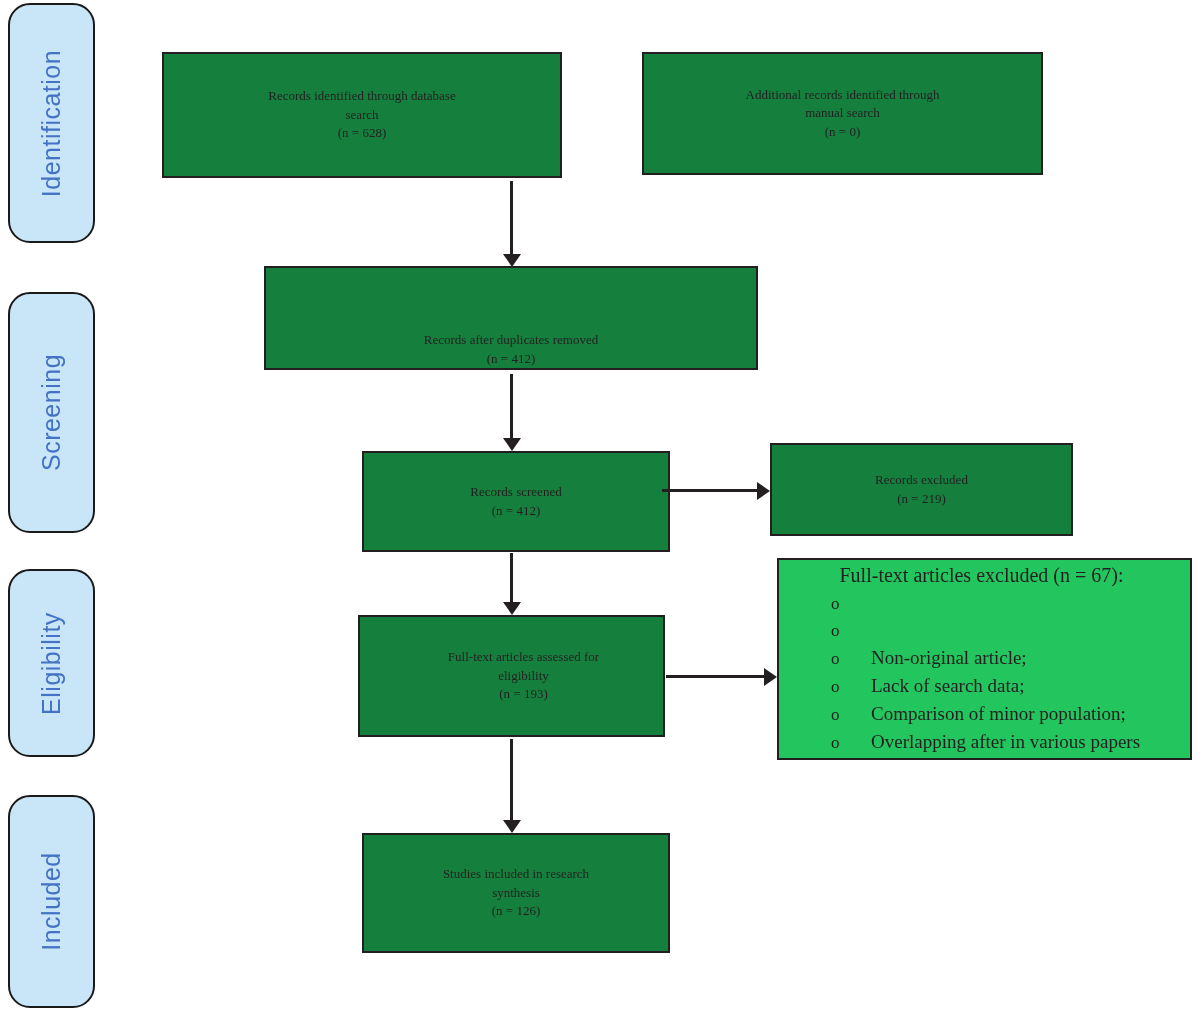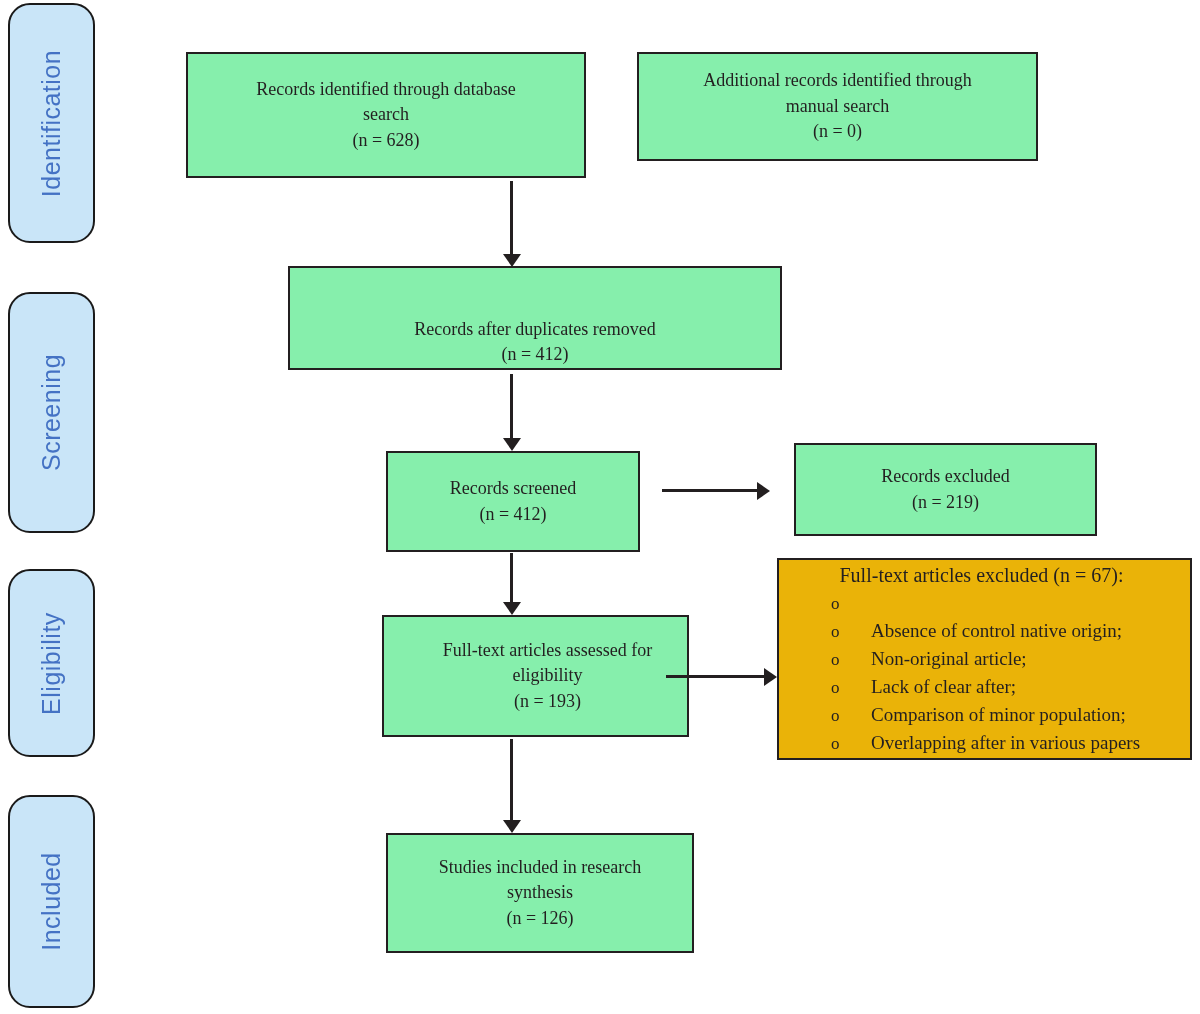--- a/index.html
+++ b/index.html
@@ -42,16 +42,15 @@
   
   .fbox {
     position: absolute;
-    background: #86efac;
+    background: #15803d;
     border: 2.5px solid #231f20;
     box-sizing: border-box;
     display: flex;
     align-items: center;
     justify-content: center;
     text-align: center;
-    font-size: 18px;
+    font-size: 13px;
     line-height: 1.42;
-    margin-left: 24px;
   }
   .fbox .box-text {
     white-space: pre-line;

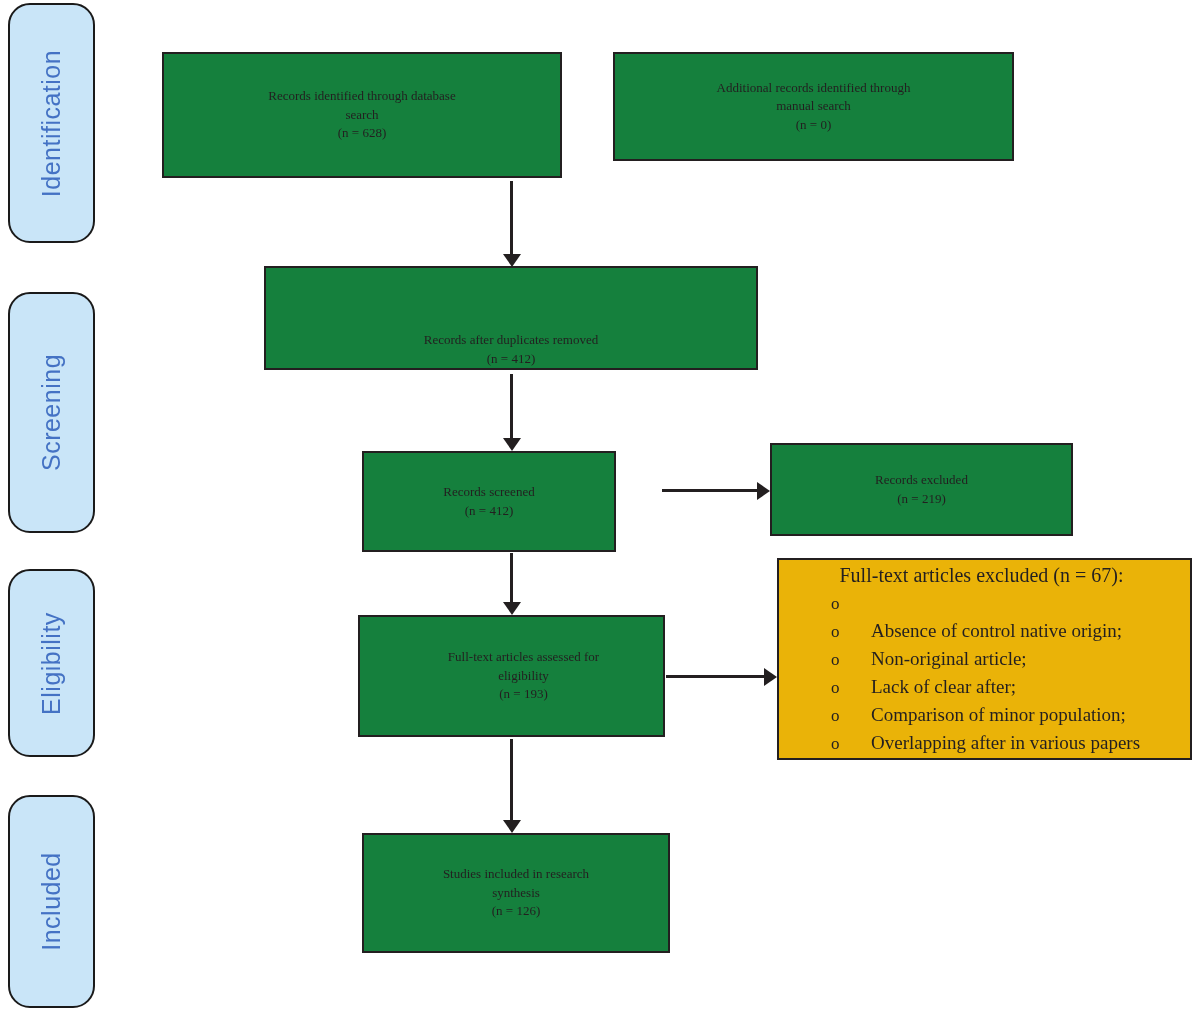--- a/index.html
+++ b/index.html
@@ -146,7 +146,7 @@
 (n = 628)</div>
   </div>
 
-  <div class="fbox" style="left:613px;top:52px;width:401px;height:109px;justify-content:flex-end;">
+  <div class="fbox" style="left:642px;top:52px;width:401px;height:123px;justify-content:flex-end;">
     <div class="box-text">Additional records identified through
 manual search
 (n = 0)</div>

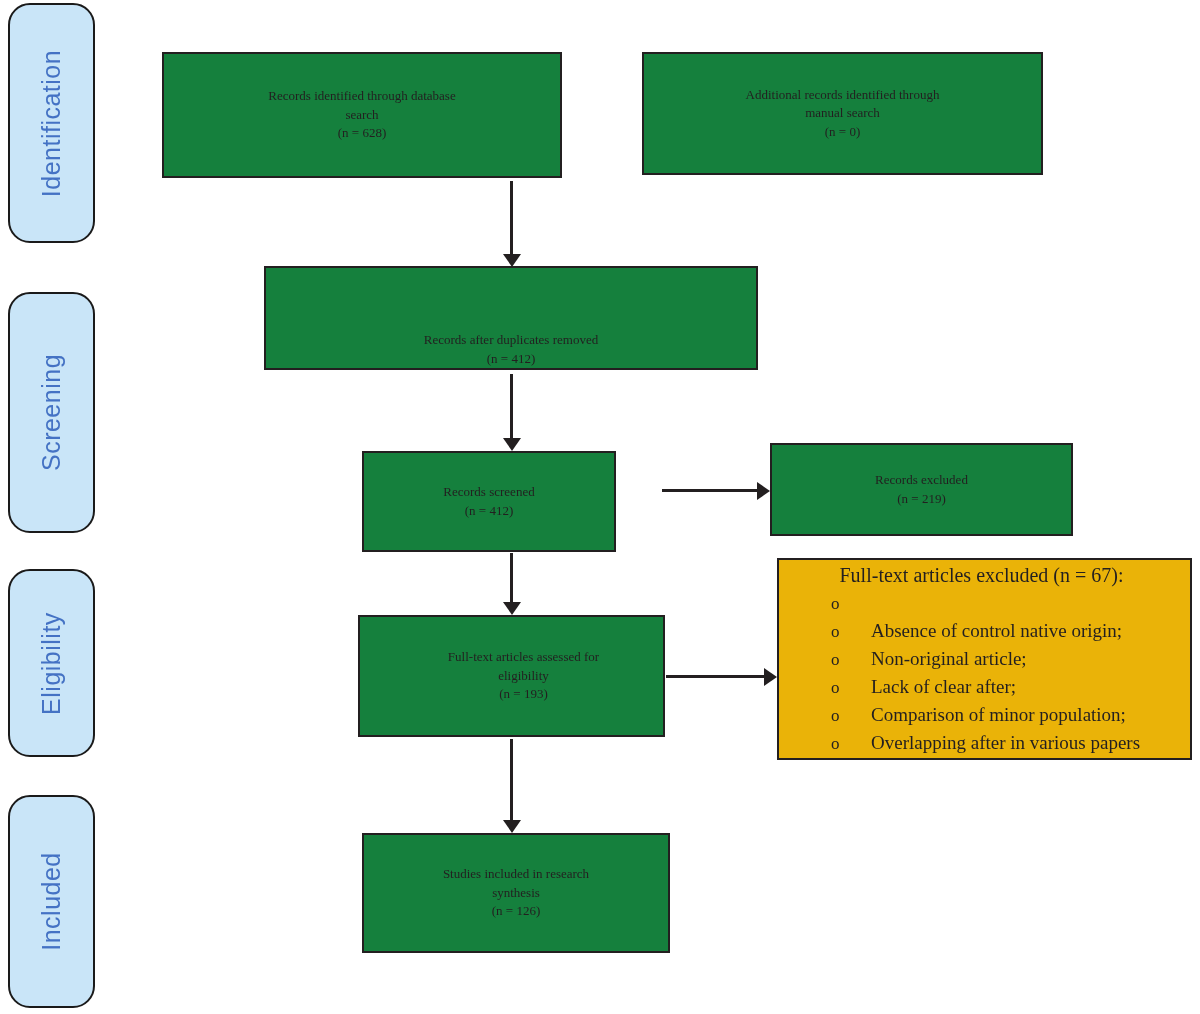--- a/index.html
+++ b/index.html
@@ -157,7 +157,7 @@
 (n = 412)</div>
   </div>
 
-  <div class="fbox" style="left:362px;top:451px;width:254px;height:101px;">
+  <div class="fbox" style="left:362px;top:451px;width:308px;height:101px;">
     <div class="box-text">Records screened
 (n = 412)</div>
   </div>

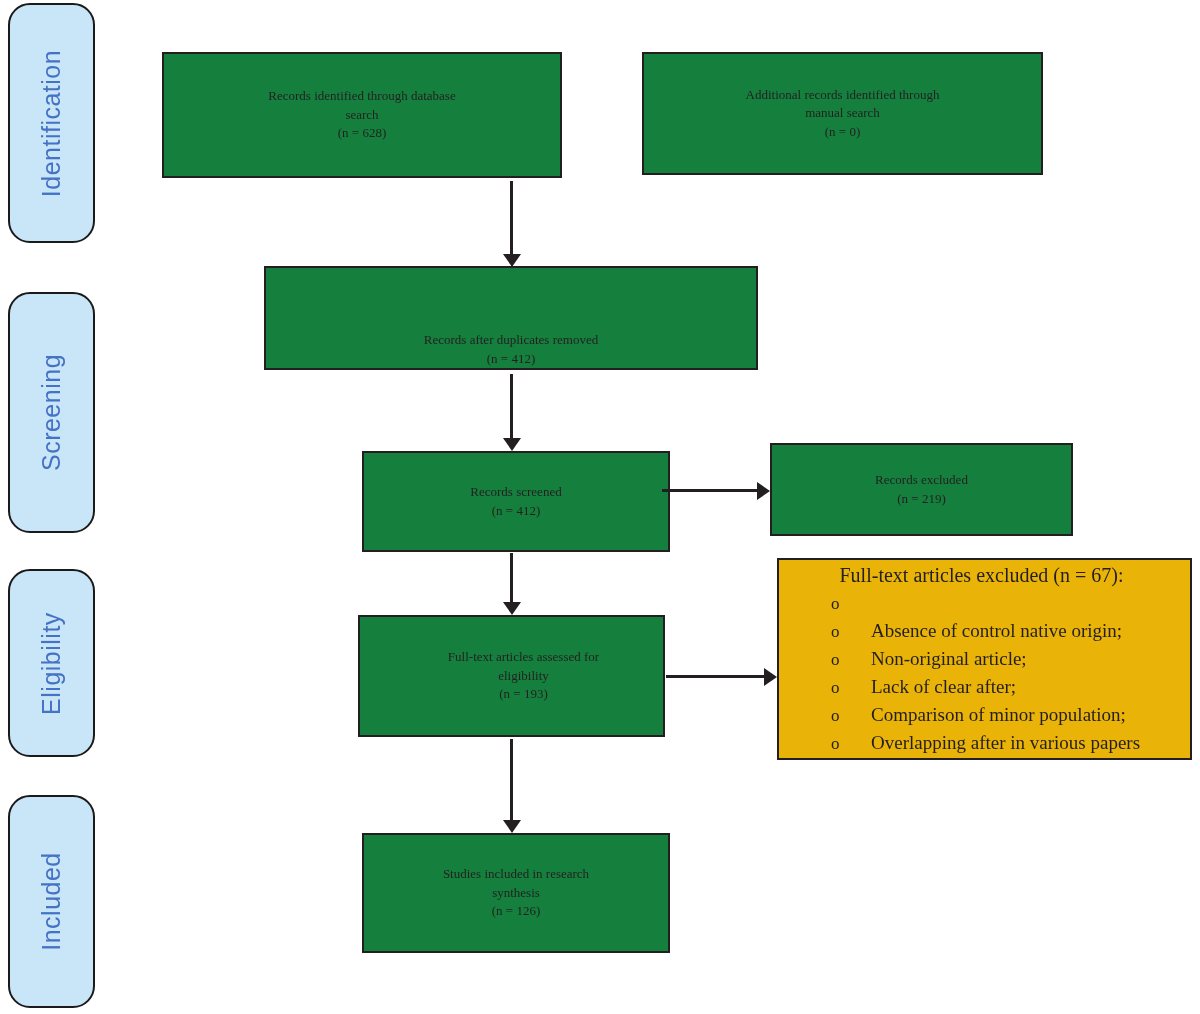--- a/index.html
+++ b/index.html
@@ -60,7 +60,7 @@
   
   .fbox-list {
     position: absolute;
-    background: #eab308;
+    background: #22c55e;
     border: 2.5px solid #231f20;
     box-sizing: border-box;
     display: flex;

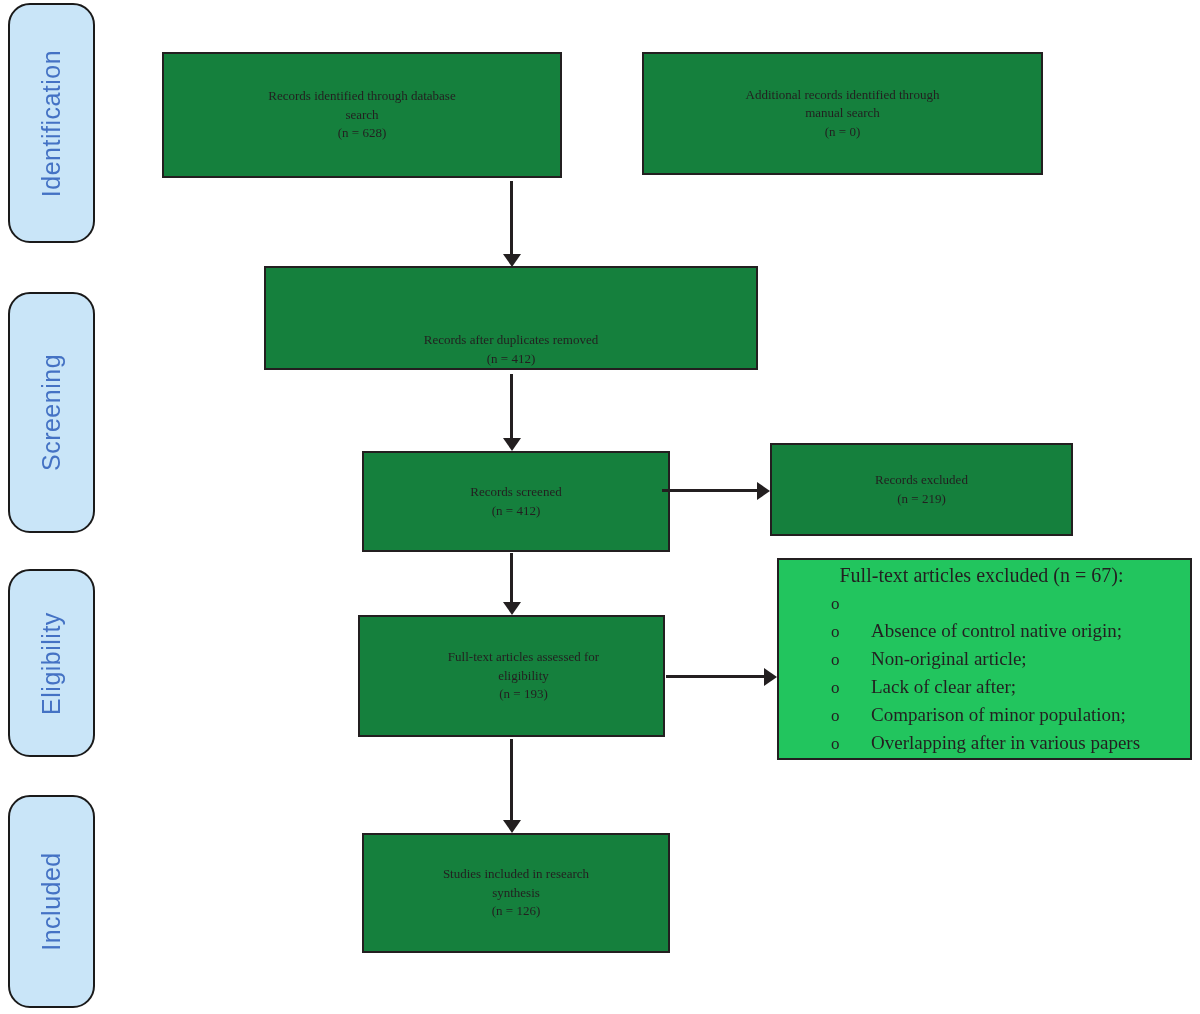--- a/index.html
+++ b/index.html
@@ -180,7 +180,6 @@
     </div>
     <div class="reason-row">
       <span class="reason-bullet">o</span>
-      <span class="reason-text">Absence of control native origin;</span>
     </div>
     <div class="reason-row">
       <span class="reason-bullet">o</span>

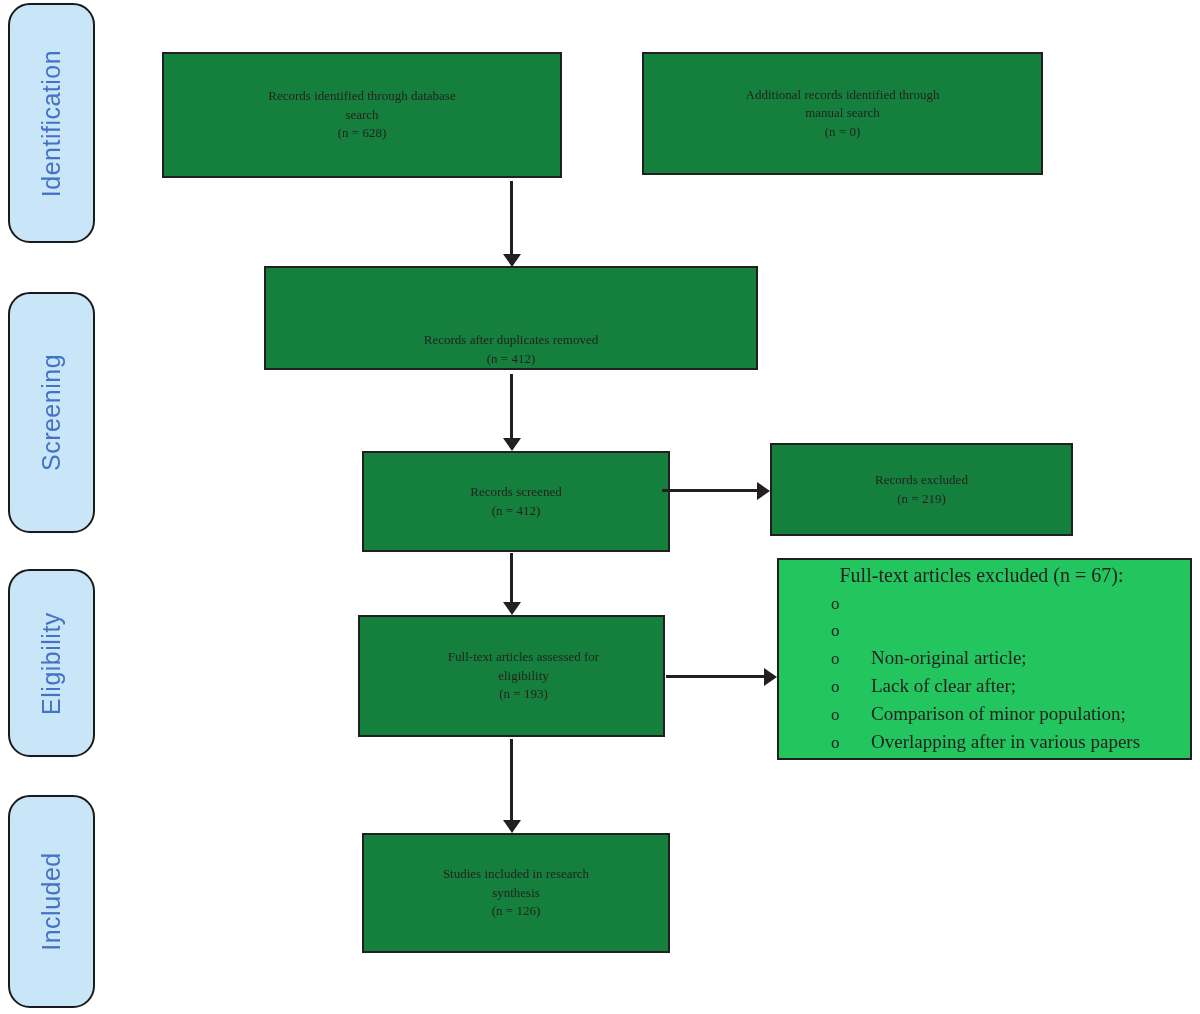--- a/index.html
+++ b/index.html
@@ -187,7 +187,7 @@
     </div>
     <div class="reason-row">
       <span class="reason-bullet">o</span>
-      <span class="reason-text">Lack of clear after;</span>
+      <span class="reason-text">Lack of search data;</span>
     </div>
     <div class="reason-row">
       <span class="reason-bullet">o</span>

